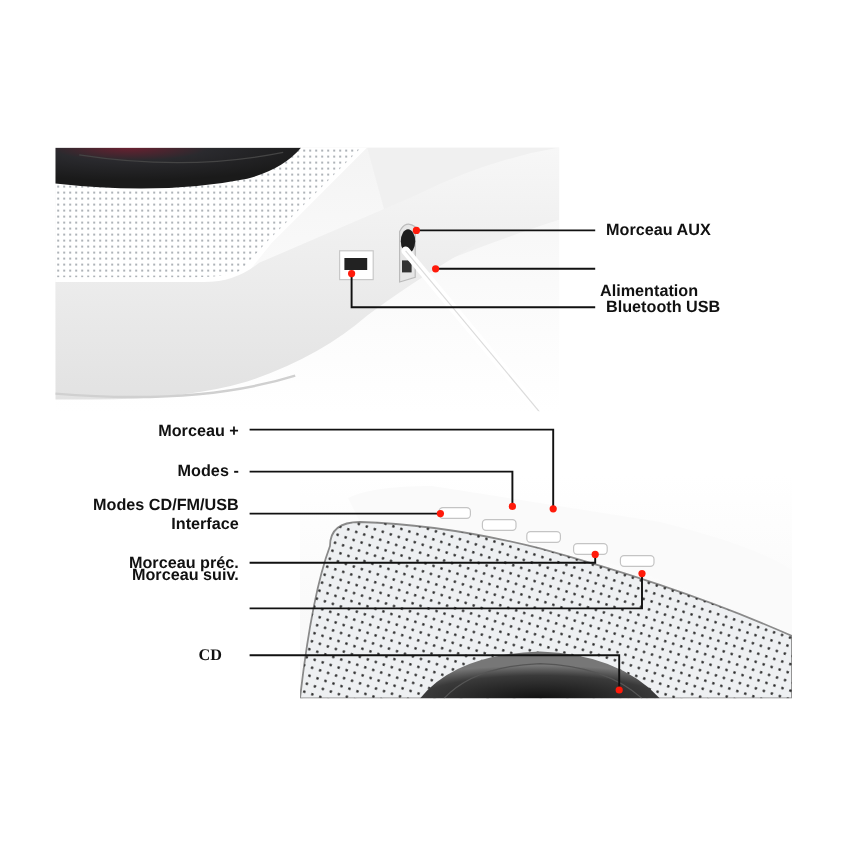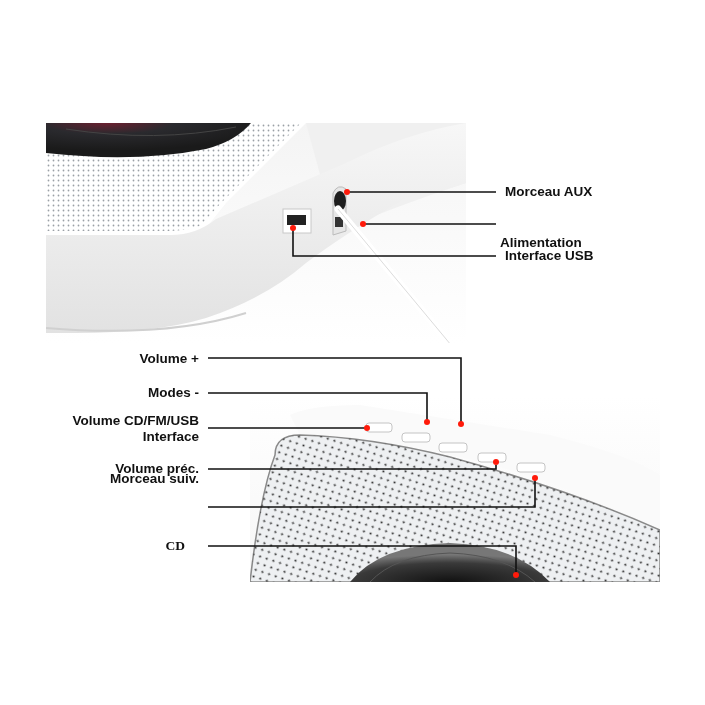--- a/index.html
+++ b/index.html
@@ -127,7 +127,7 @@
 
 <div class="label" style="left:505px;top:184px;">Morceau AUX</div>
 <div class="label" style="left:500px;top:216px;margin-top:19px;">Alimentation</div>
-<div class="label" style="left:505px;top:248px;">Interface USB</div>
+<div class="label" style="left:505px;top:248px;">Bluetooth USB</div>
 
 <div class="label right" style="right:506px;top:351px;">Volume +</div>
 <div class="label right" style="right:506px;top:385px;">Modes -</div>

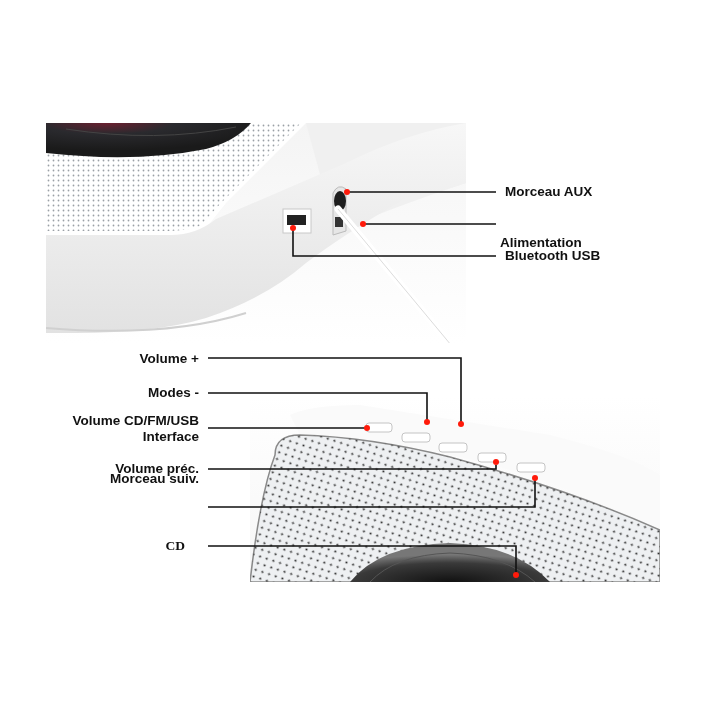--- a/index.html
+++ b/index.html
@@ -129,7 +129,7 @@
 <div class="label" style="left:500px;top:216px;margin-top:19px;">Alimentation</div>
 <div class="label" style="left:505px;top:248px;">Bluetooth USB</div>
 
-<div class="label right" style="right:506px;top:351px;">Volume +</div>
+<div class="label right" style="right:506px;top:351px;">Morceau +</div>
 <div class="label right" style="right:506px;top:385px;">Modes -</div>
 <div class="label right" style="right:506px;top:413px;">
   <div>Volume CD/FM/USB</div>

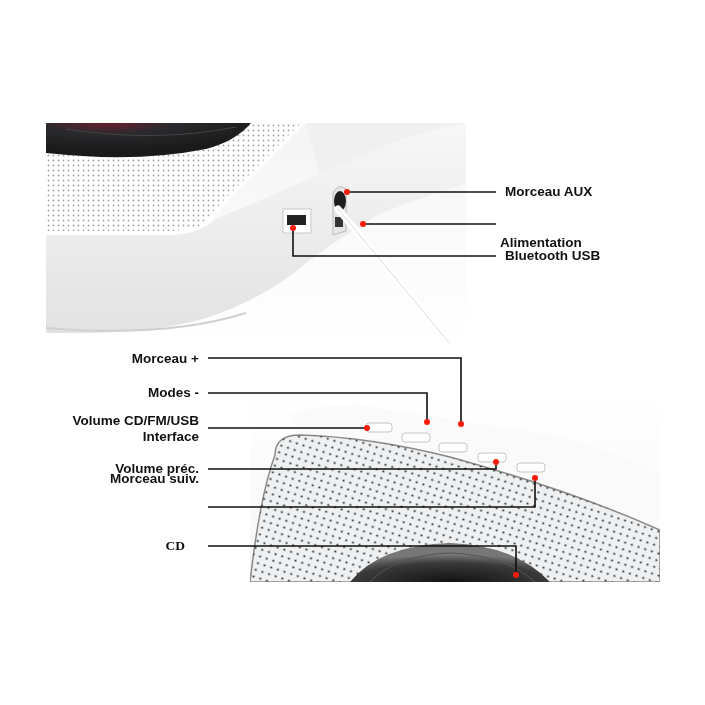--- a/index.html
+++ b/index.html
@@ -132,7 +132,7 @@
 <div class="label right" style="right:506px;top:351px;">Morceau +</div>
 <div class="label right" style="right:506px;top:385px;">Modes -</div>
 <div class="label right" style="right:506px;top:413px;">
-  <div>Volume CD/FM/USB</div>
+  <div>Modes CD/FM/USB</div>
   <div>Interface</div>
 </div>
 <div class="label right" style="right:506px;top:461px;">Volume préc.</div>

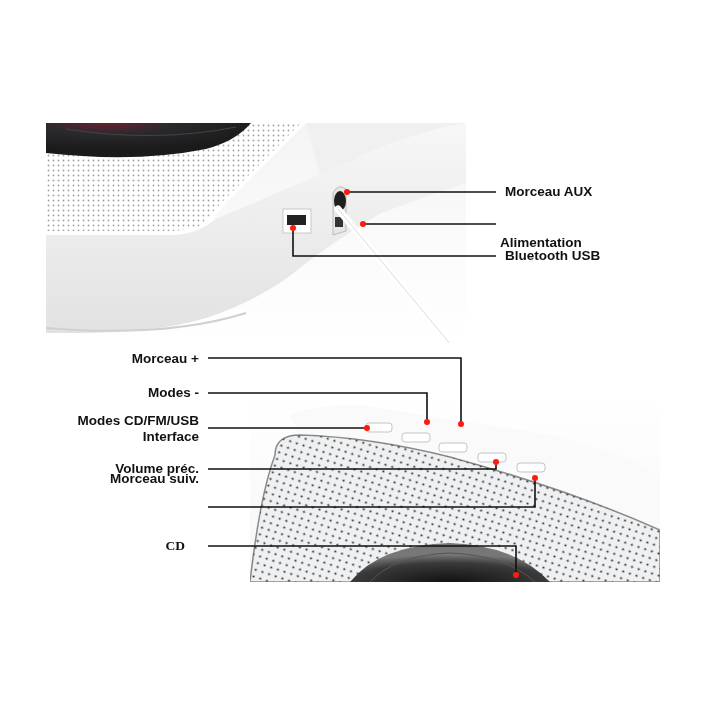--- a/index.html
+++ b/index.html
@@ -135,7 +135,7 @@
   <div>Modes CD/FM/USB</div>
   <div>Interface</div>
 </div>
-<div class="label right" style="right:506px;top:461px;">Volume préc.</div>
+<div class="label right" style="right:506px;top:461px;">Morceau préc.</div>
 <div class="label right" style="right:506px;top:471px;">Morceau suiv.</div>
 <div class="label right" style="right:520px;top:538px;font-family:Liberation Serif, serif;">CD</div>
 

